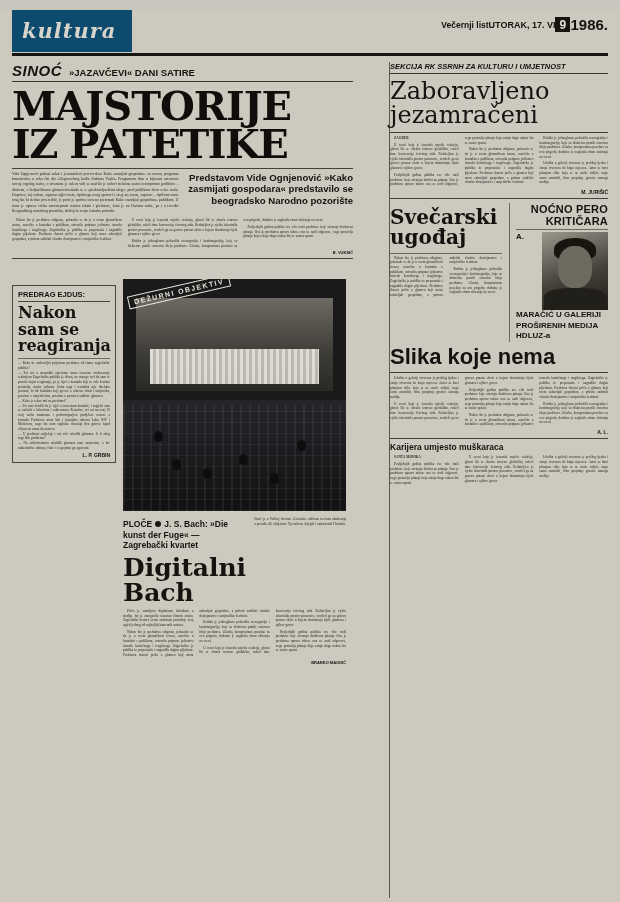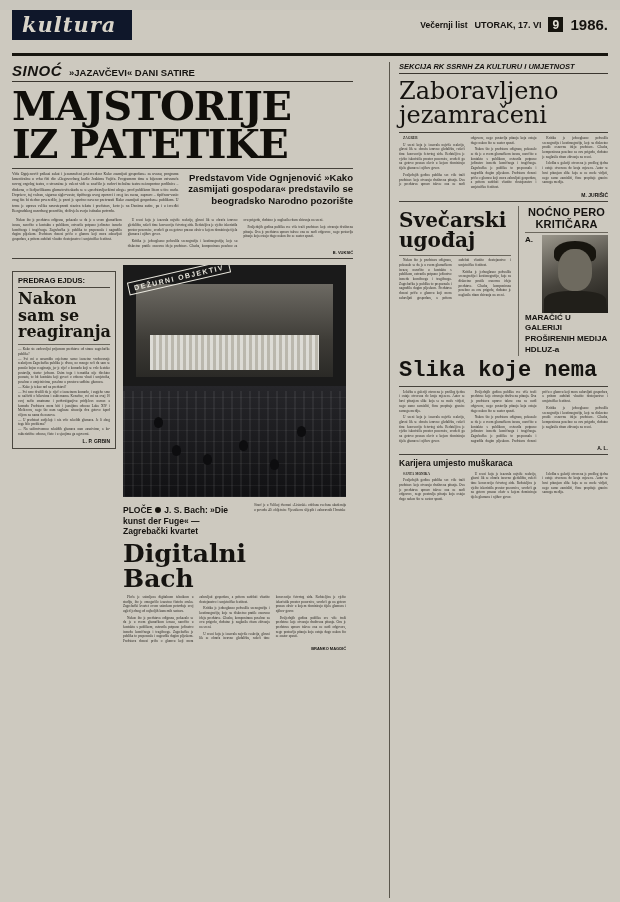--- a/index.html
+++ b/index.html
@@ -29,7 +29,7 @@
     align-items: flex-start;
   }
   .logo-box {
-    background: #0f172a;
+    background: #0c4a6e;
     color: #d8d4c9;
     font-family: "DejaVu Serif", serif;
     font-style: italic;
@@ -38,7 +38,7 @@
     letter-spacing: 1px;
     padding: 4px 16px 5px 10px;
     line-height: 1;
-    height: 30px;
+    height: 42px;
     display: flex;
     align-items: center;
   }

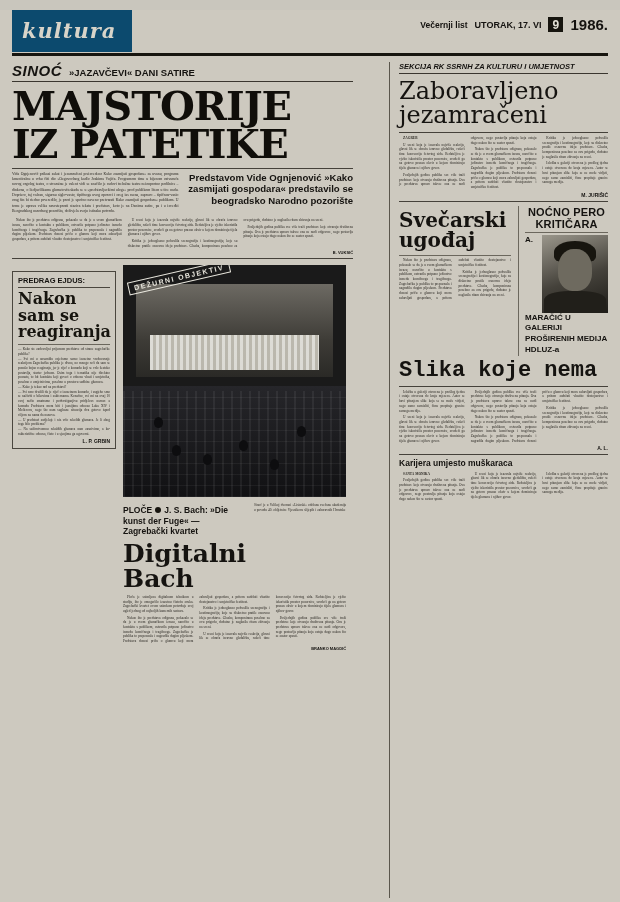--- a/index.html
+++ b/index.html
@@ -46,7 +46,6 @@
     margin-left: auto;
     display: flex;
     align-items: center;
-    gap: 7px;
     font-family: "Liberation Sans", sans-serif;
     font-size: 8px;
     font-weight: bold;

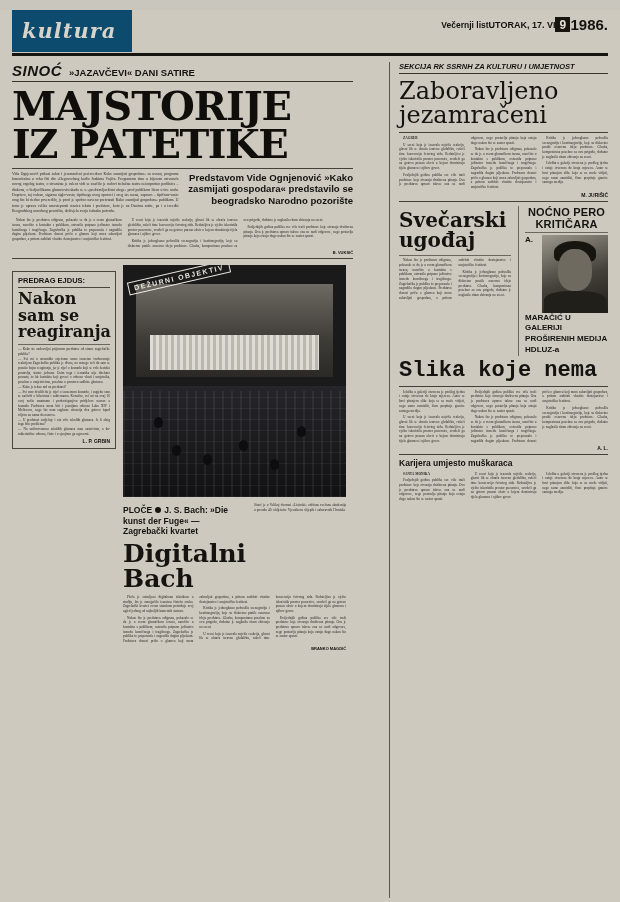--- a/index.html
+++ b/index.html
@@ -75,7 +75,6 @@
   .col-right {
     width: 236px;
     border-left: 1px solid #5a564c;
-    padding-left: 9px;
   }
   .rule { border-bottom: 1px solid #45413a; margin: 3px 0; }
   .rule-thin { border-bottom: 1px solid #6b675d; margin: 2px 0; }

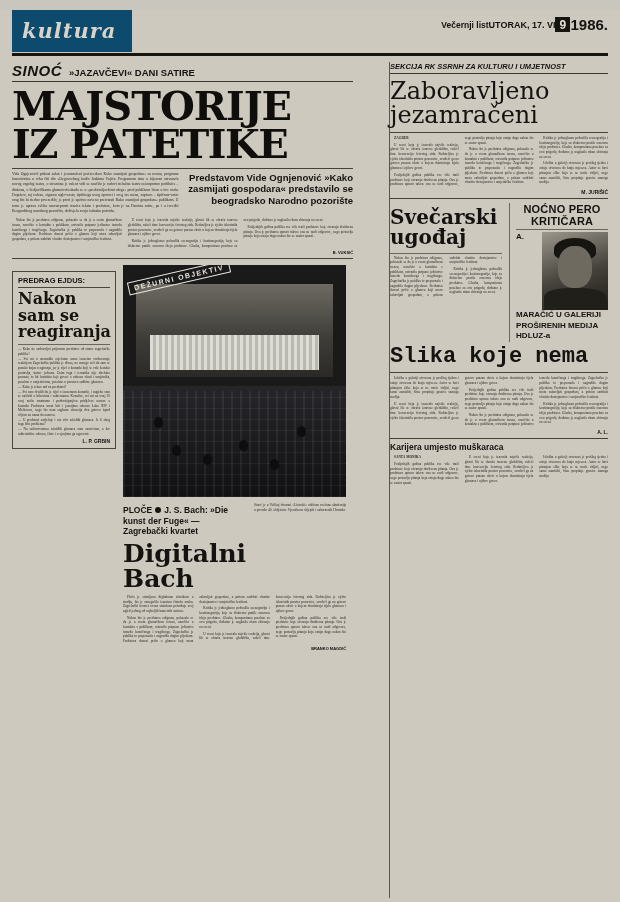--- a/index.html
+++ b/index.html
@@ -265,7 +265,7 @@
     font-family: "Liberation Sans", sans-serif;
     font-size: 11px;
     font-weight: bold;
-    text-align: center;
+    text-align: right;
     letter-spacing: .2px;
   }
   .critic-name {

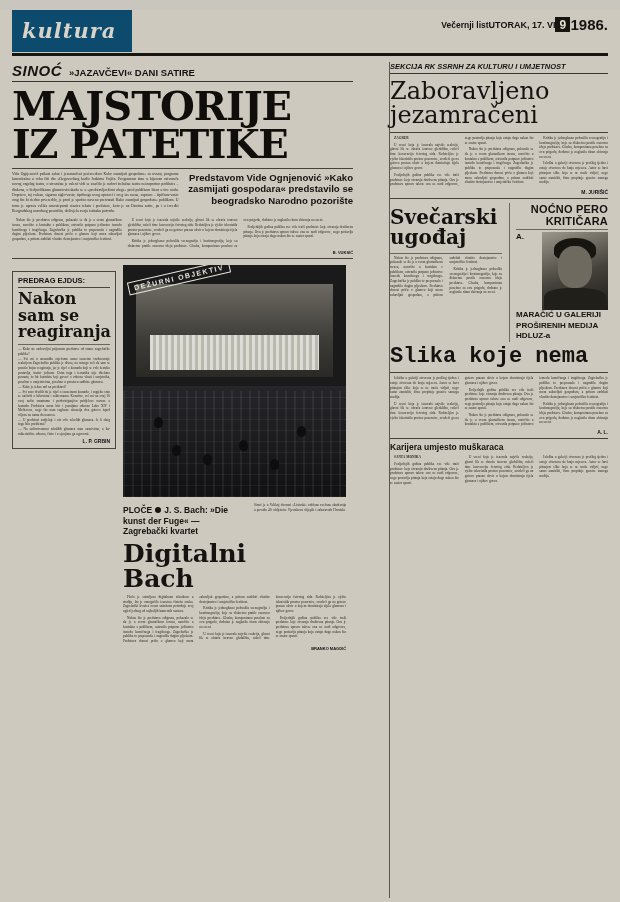--- a/index.html
+++ b/index.html
@@ -166,7 +166,7 @@
     margin-bottom: 4px;
   }
 
-  .lower-left { display: flex; gap: 7px; margin-top: 6px; }
+  .lower-left { display: flex; gap: 7px; margin-top: 20px; }
 
   
   .photo {

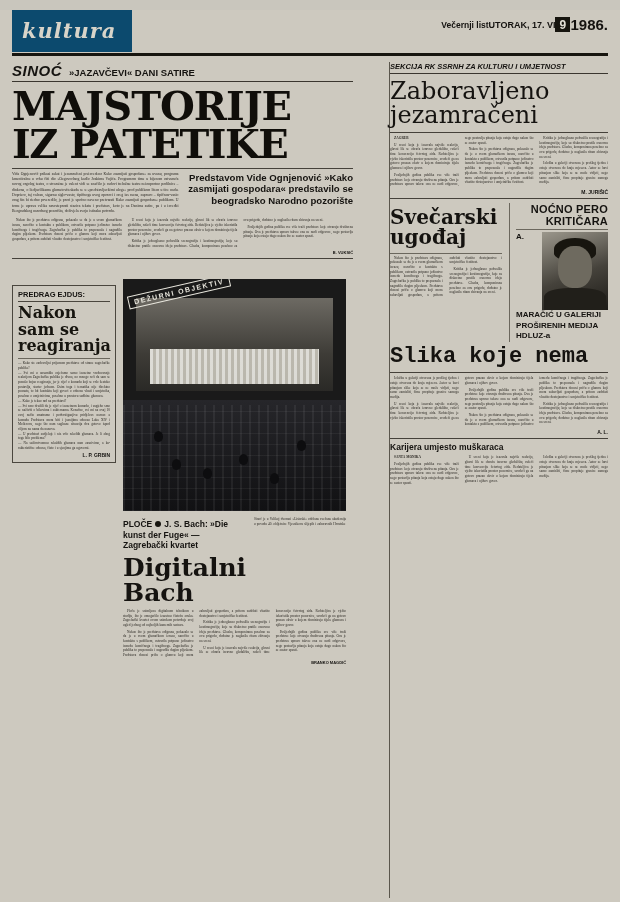--- a/index.html
+++ b/index.html
@@ -275,7 +275,7 @@
     line-height: 1.35;
   }
   .slika {
-    font-family: Liberation Mono, monospace;
+    font-family: Liberation Sans, sans-serif;
     font-weight: bold;
     font-size: 22px;
     line-height: 1.0;

